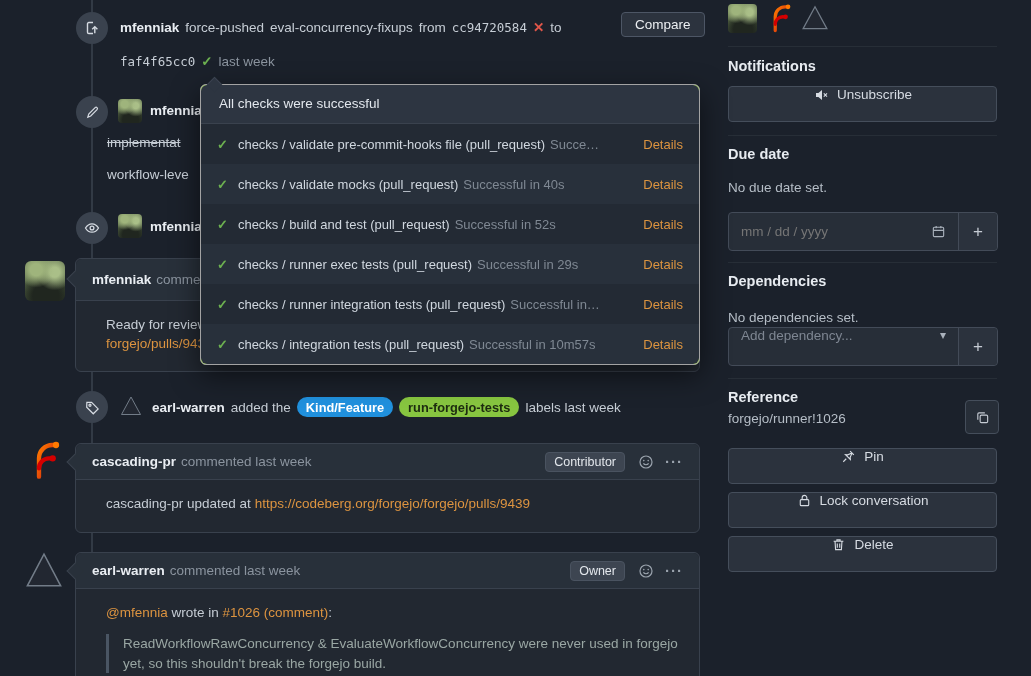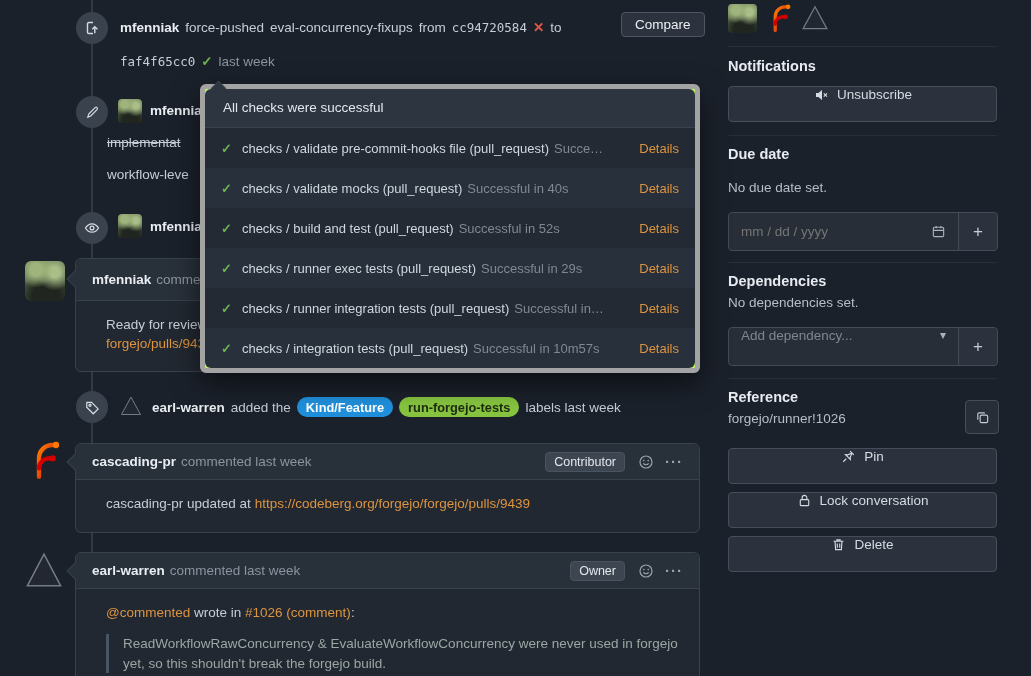--- a/index.html
+++ b/index.html
@@ -45,7 +45,7 @@
   .label-pill { border-radius:10px; padding:2.5px 9px; font-size:12.8px; font-weight:bold; }
 
   
-  .checks-pop { left:200px; top:84px; width:500px; background:#bef264; border:5px solid #a3a3a3; border-radius:6px; box-shadow:0 10px 28px rgba(0,0,0,.55); z-index:20; }
+  .checks-pop { left:200px; top:84px; width:500px; background:#bef264; border:1px solid #a3a3a3; border-radius:6px; box-shadow:0 10px 28px rgba(0,0,0,.55); z-index:20; }
   .checks-notch { position:absolute; left:8px; top:-6px; width:11px; height:11px; background:#2d3541; border-left:1px solid #3c4450; border-top:1px solid #3c4450; transform:rotate(45deg); }
   .checks-head { background:#2d3541; border-bottom:1px solid #3a424e; border-radius:6px 6px 0 0; line-height:38px; padding:0 18px; color:#e2e7ed; font-size:13.5px; }
   .check-row { display:flex; align-items:center; height:40px; padding:0 16px; gap:10px; font-size:13px; }

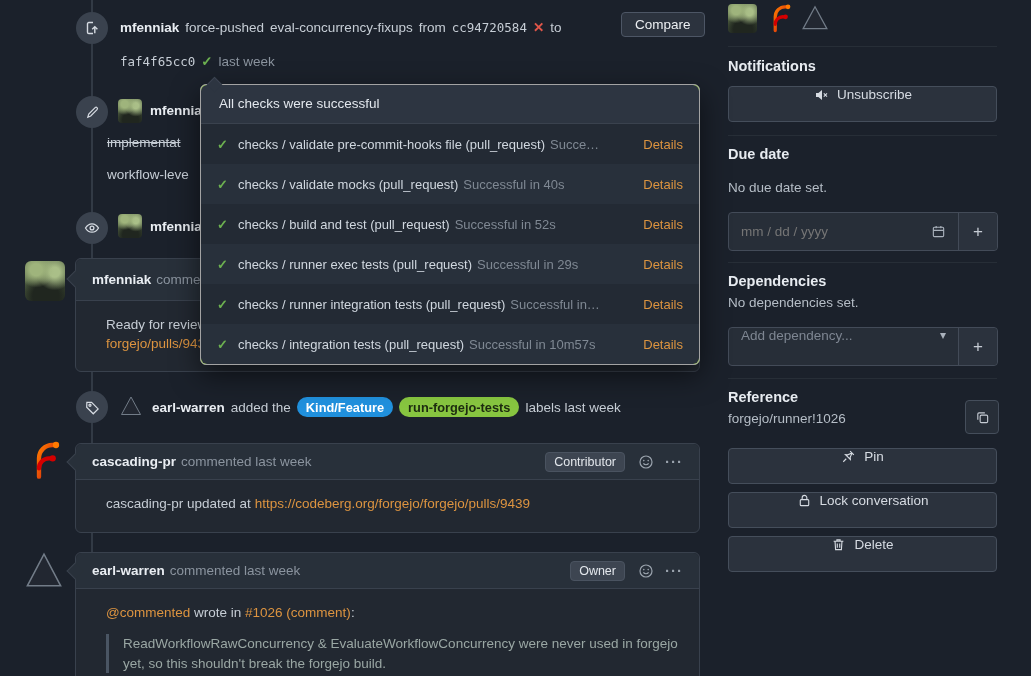--- a/index.html
+++ b/index.html
@@ -304,7 +304,7 @@
 
   <div class="abs sb-divider" style="top:262px;"></div>
   <div class="abs sb-heading" style="left:728px; top:273px;">Dependencies</div>
-  <div class="abs sb-text" style="left:728px; top:295px;">No dependencies set.</div>
+  <div class="abs sb-text" style="left:728px; top:310px;">No dependencies set.</div>
   <div class="abs sb-input-group" style="top:327px;">
     <div class="sb-fake-select">
       <span>Add dependency...</span>

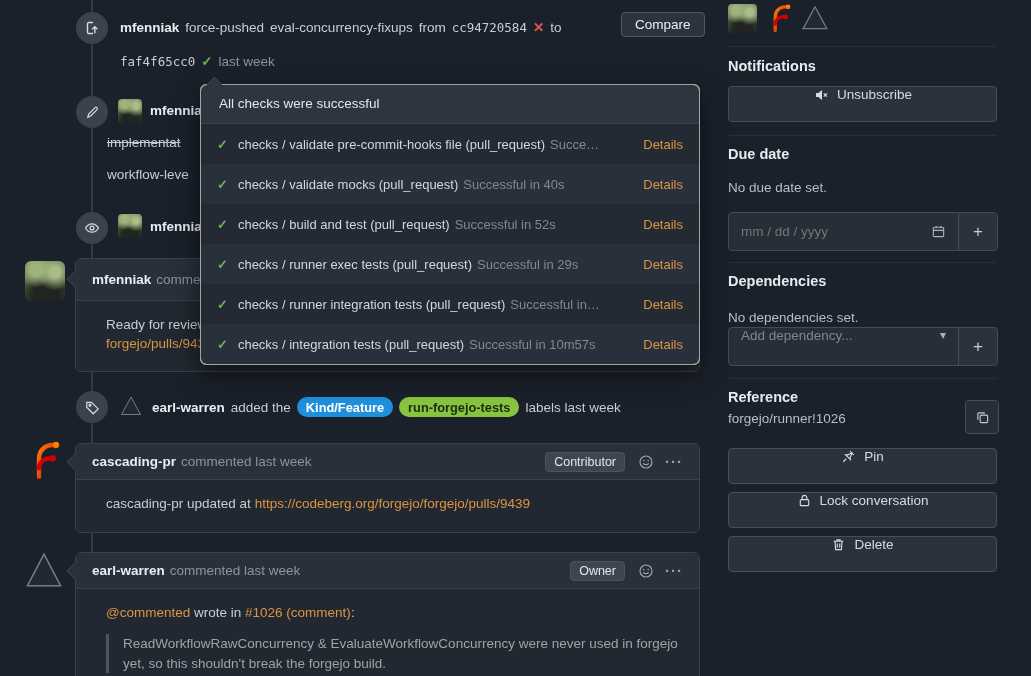--- a/index.html
+++ b/index.html
@@ -251,7 +251,7 @@
     </div>
     <div class="comment-body" style="padding-left:30px;">
       <div>
-        <a class="orange" style="text-decoration:none;">@commented</a>
+        <a class="orange" style="text-decoration:none;">@mfennia</a>
         <span class="light">wrote in</span>
         <a class="orange" style="text-decoration:none;margin-top:27px;">#1026 (comment)</a><span class="light">:</span>
       </div>

